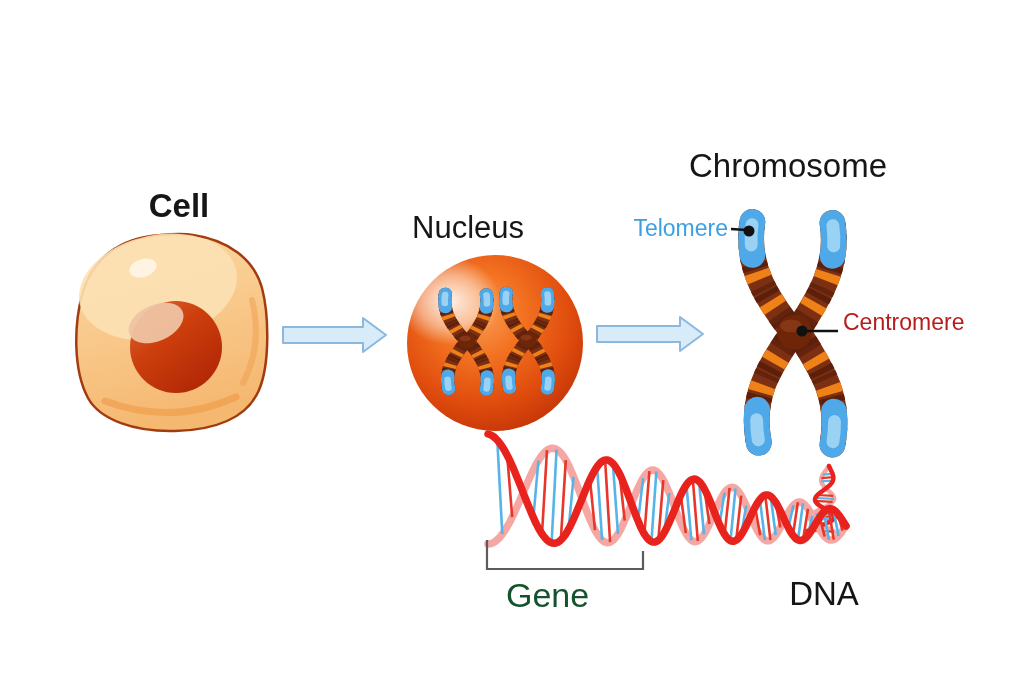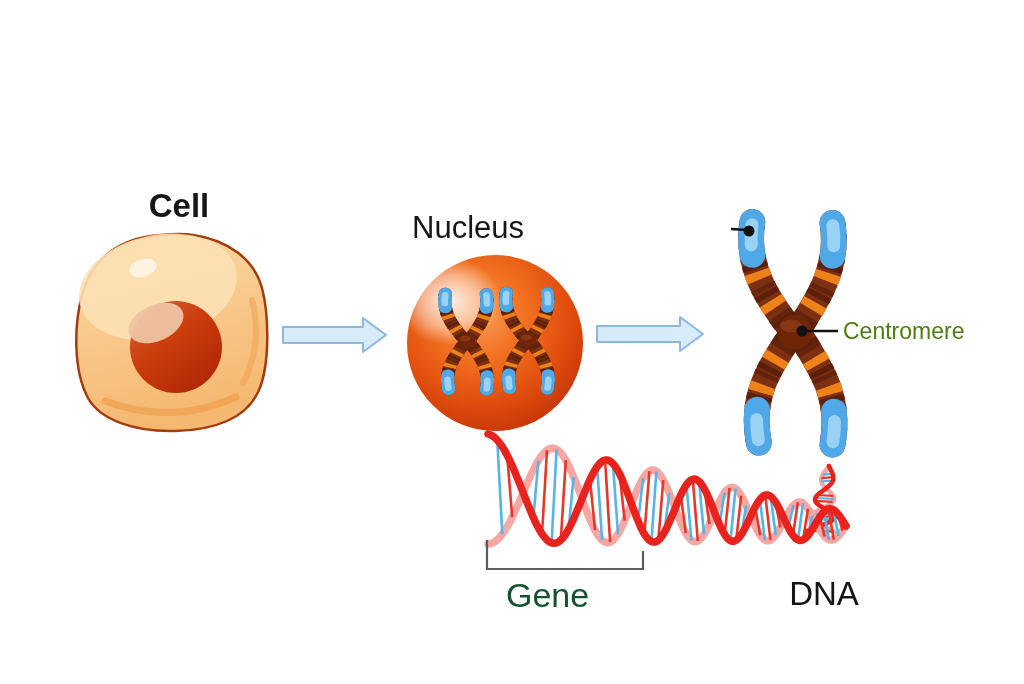--- a/index.html
+++ b/index.html
@@ -193,6 +193,7 @@
 
   <div class="lbl lbl-main lbl-cell">Cell</div>
   <div class="lbl lbl-nucleus">Nucleus</div>
+  <div class="lbl lbl-main lbl-chromosome">Chromosome</div>
   <div class="lbl lbl-centromere">Centromere</div>
   <div class="lbl lbl-gene">Gene</div>
   <div class="lbl lbl-main lbl-dna">DNA</div>

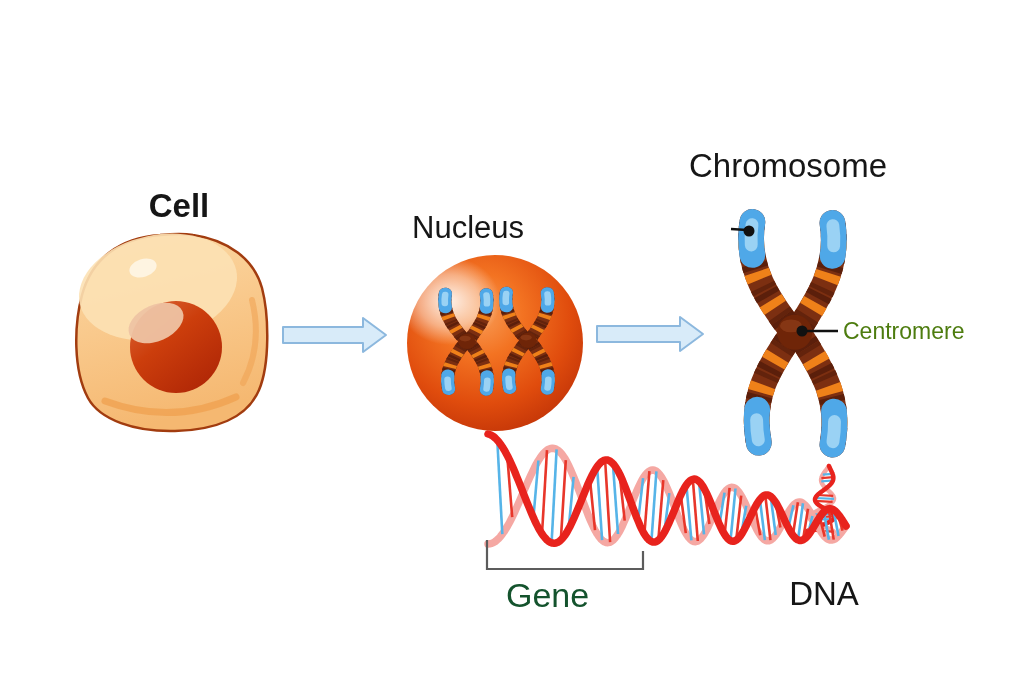--- a/index.html
+++ b/index.html
@@ -194,6 +194,7 @@
   <div class="lbl lbl-main lbl-cell">Cell</div>
   <div class="lbl lbl-nucleus">Nucleus</div>
   <div class="lbl lbl-main lbl-chromosome">Chromosome</div>
+  <div class="lbl lbl-telomere">Telomere</div>
   <div class="lbl lbl-centromere">Centromere</div>
   <div class="lbl lbl-gene">Gene</div>
   <div class="lbl lbl-main lbl-dna">DNA</div>

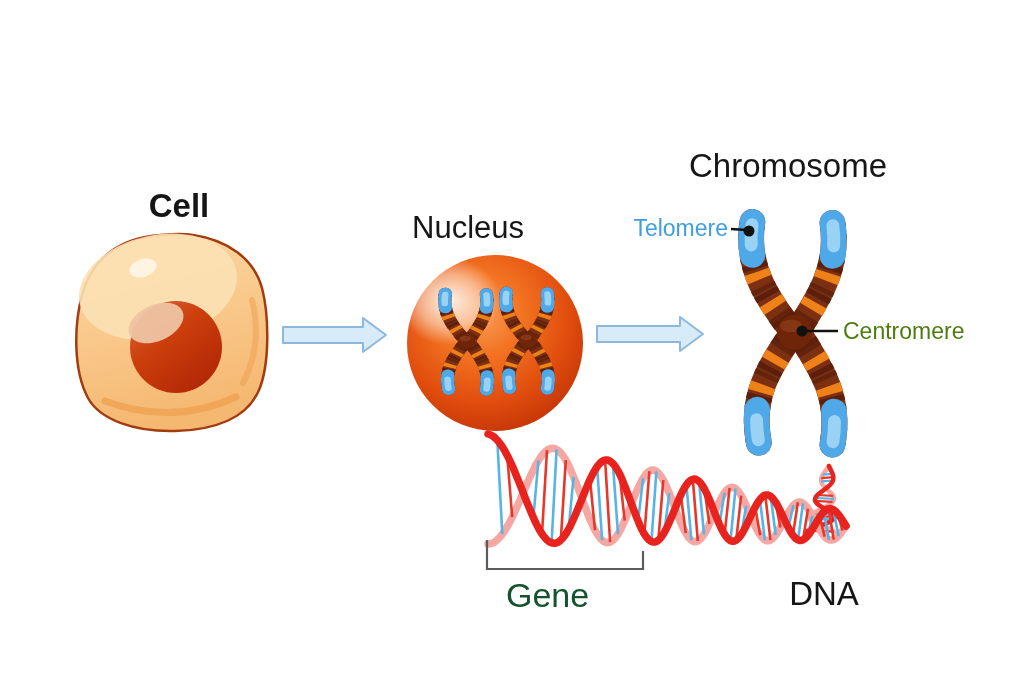--- a/index.html
+++ b/index.html
@@ -14,7 +14,7 @@
   .lbl-nucleus{left:412px;top:211px;width:160px;text-align:left;font-size:31px;}
   .lbl-chromosome{left:688px;top:148px;width:200px;text-align:center;}
   .lbl-telomere{left:598px;top:216px;width:130px;text-align:right;font-size:23px;color:#3D9FE0;}
-  .lbl-centromere{left:843px;top:319px;font-size:23px;color:#4d7c0f;}
+  .lbl-centromere{left:843px;top:310px;font-size:23px;color:#b91c1c;}
   .lbl-gene{left:506px;top:577px;width:120px;text-align:left;font-size:34px;color:#14532d;}
   .lbl-dna{left:764px;top:576px;width:120px;text-align:center;}
 

